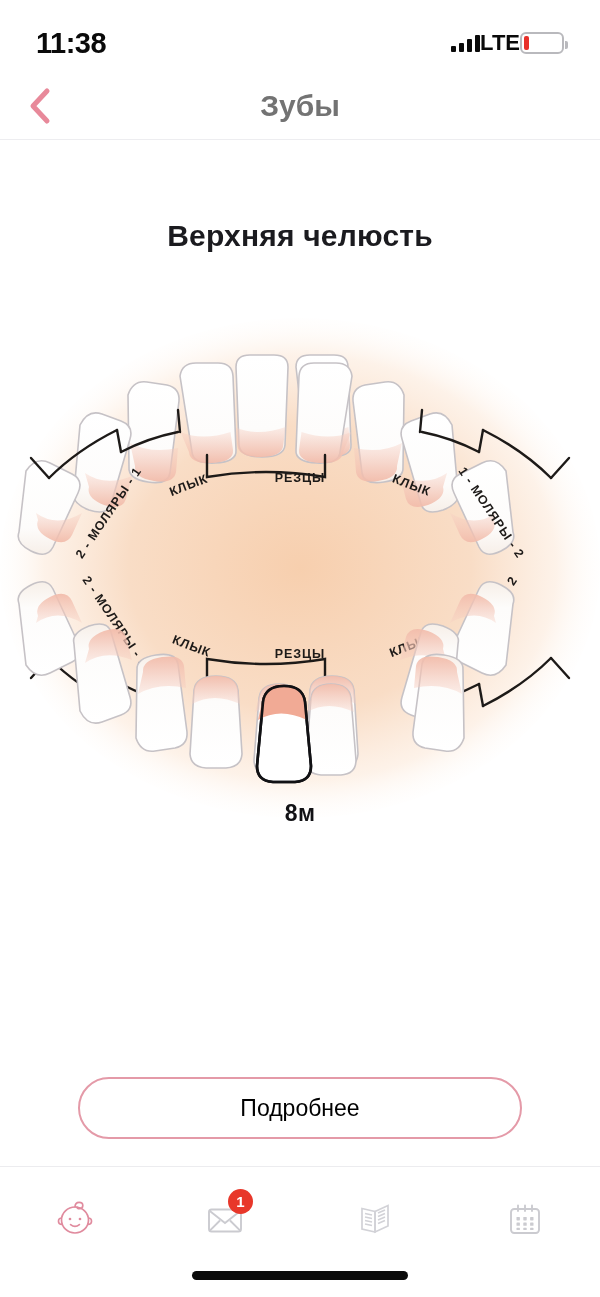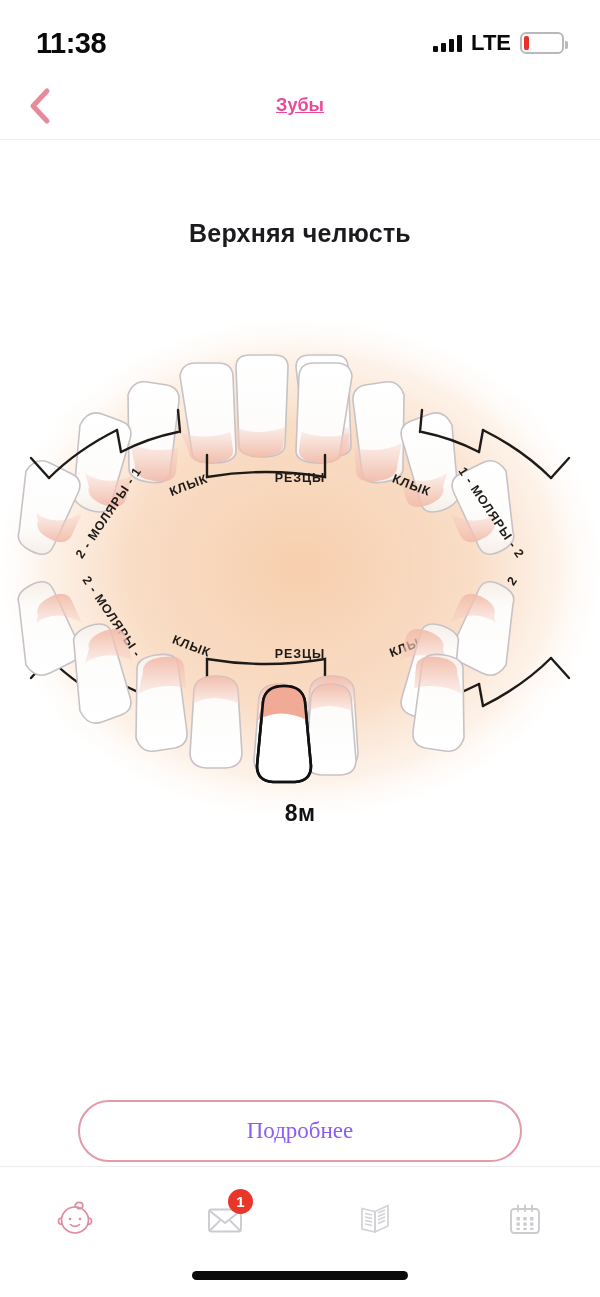--- a/index.html
+++ b/index.html
@@ -18,7 +18,7 @@
     padding: 14px 36px 0 36px;
   }
   .clock { font-size: 29px; font-weight: 600; color: #0a0a0a; letter-spacing: -0.5px; }
-  .status-right { display: flex; align-items: center; gap: 9px; }
+  .status-right { display: flex; align-items: center; }
   .bars { display: flex; align-items: flex-end; gap: 3px; height: 17px; }
   .bars i { display:block; width: 5px; background: #0a0a0a; border-radius: 1px; }
   .bars i:nth-child(1){ height: 6px; }

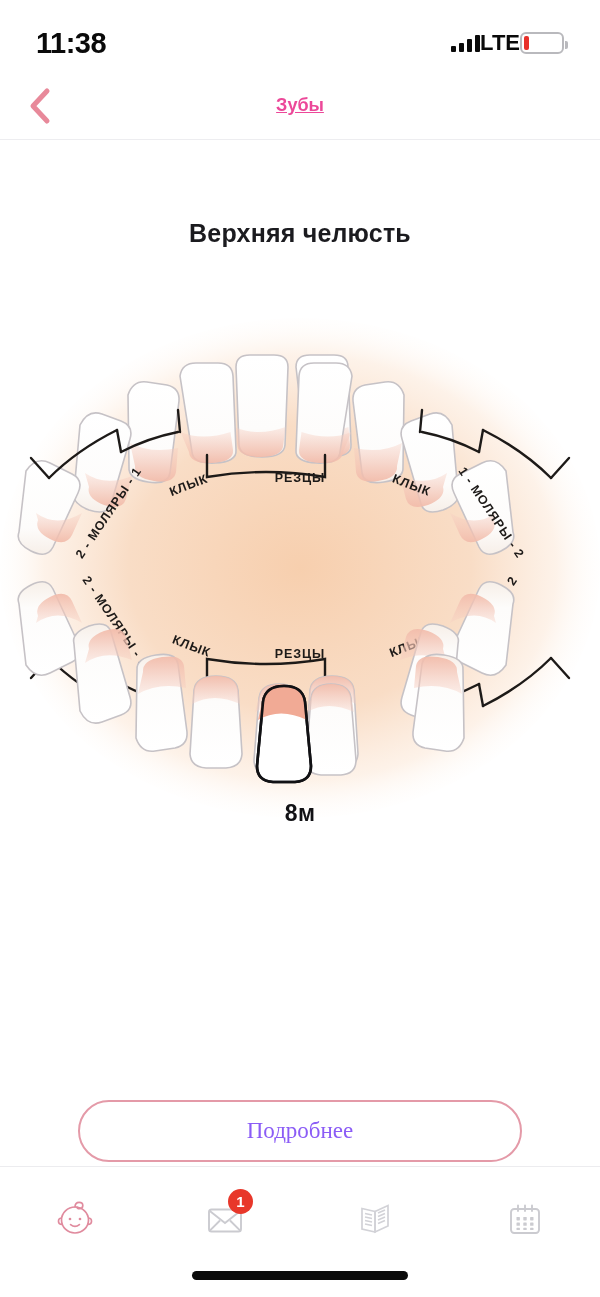--- a/index.html
+++ b/index.html
@@ -38,7 +38,7 @@
     display: flex; align-items: center; justify-content: center;
     border-bottom: 1px solid #ededf0;
   }
-  .nav-title { font-size: 18px; font-weight: 700; color: #ec4899; text-decoration: underline; }
+  .nav-title { font-size: 30px; font-weight: 700; color: #737373; }
   .back-btn {
     position: absolute; left: 18px; top: 50%; transform: translateY(-50%);
     width: 44px; height: 44px; display:flex; align-items:center; justify-content:center;

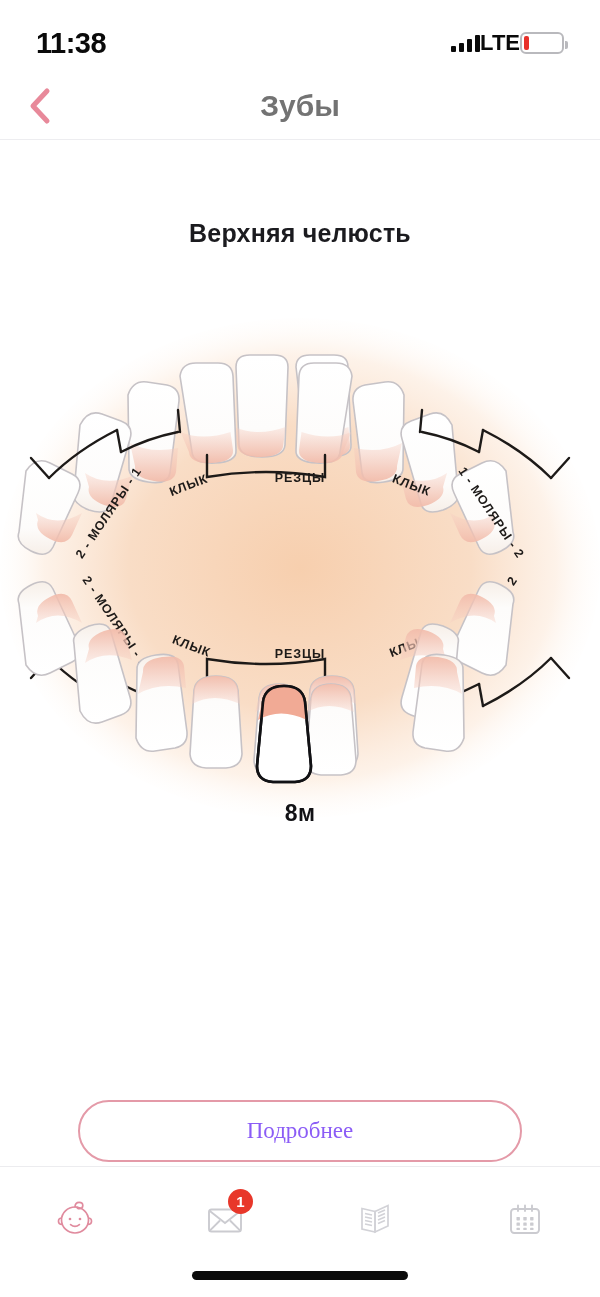--- a/index.html
+++ b/index.html
@@ -49,7 +49,7 @@
   
   .jaw-heading {
     position: absolute; left: 0; width: 600px; text-align: center;
-    font-size: 25px; font-weight: 700; color: #1b1b1f; letter-spacing: 0.2px;
+    font-size: 30px; font-weight: 700; color: #1b1b1f; letter-spacing: 0.2px;
   }
   #upper-heading { top: 219px; }
   #lower-heading { top: 903px; }

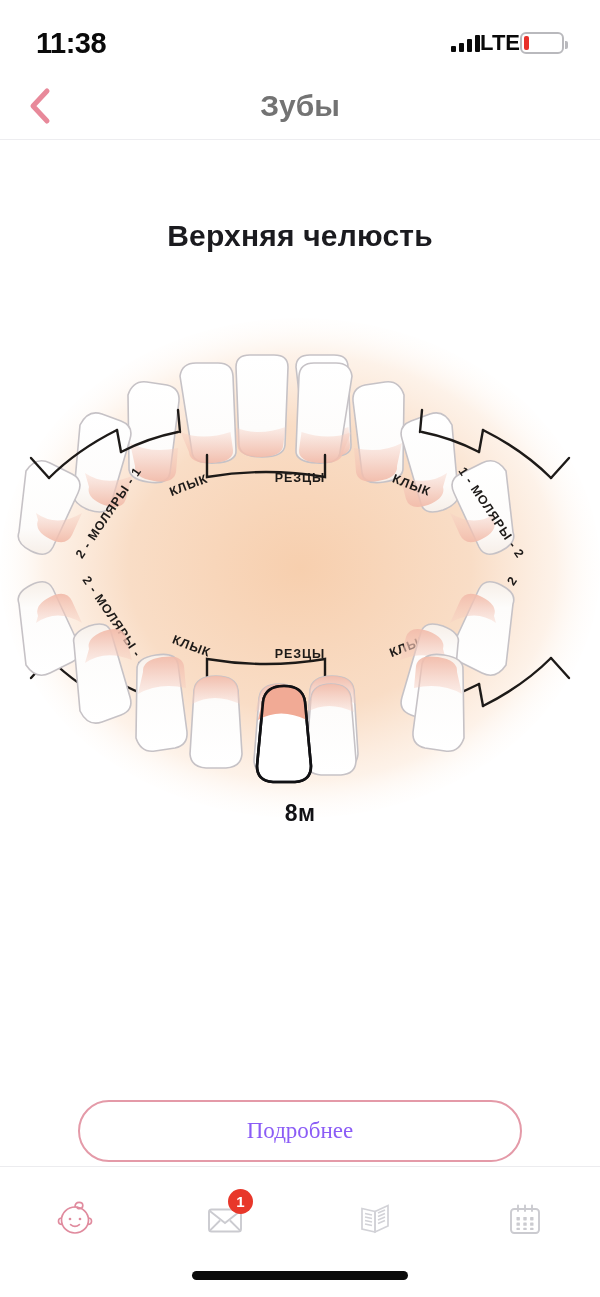--- a/index.html
+++ b/index.html
@@ -70,9 +70,8 @@
   .details-btn {
     position: absolute; left: 78px; top: 1077px; width: 444px; height: 62px;
     border: 2px solid #e49aa8; border-radius: 31px; background: #ffffff;
-    font-family: Liberation Serif, serif; font-size: 23px; color: #8b5cf6;
+    font-family: Liberation Sans, sans-serif; font-size: 23px; color: #000000;
     cursor: pointer;
-    margin-top: 23px;
   }
 
   

